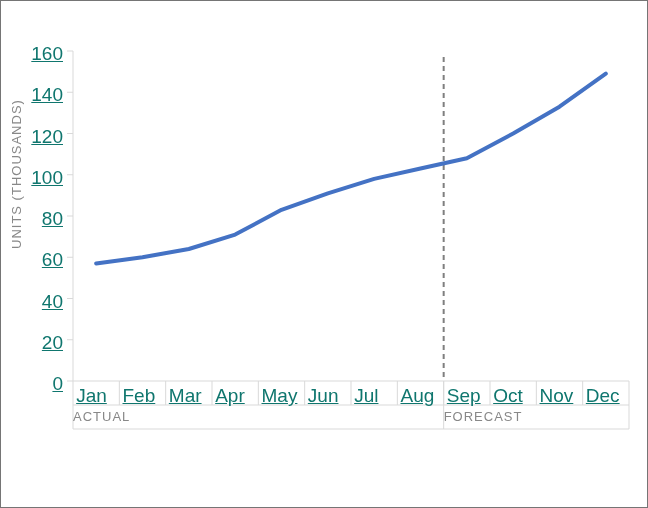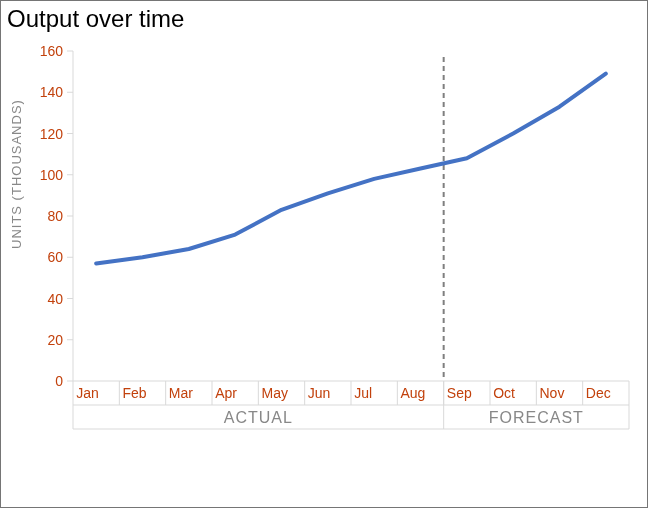--- a/index.html
+++ b/index.html
@@ -67,7 +67,6 @@
 
 <div class="chart-frame">
 
-  <div class="chart-title">Output over time</div>
 
   <div class="ylabel">UNITS (THOUSANDS)</div>
 

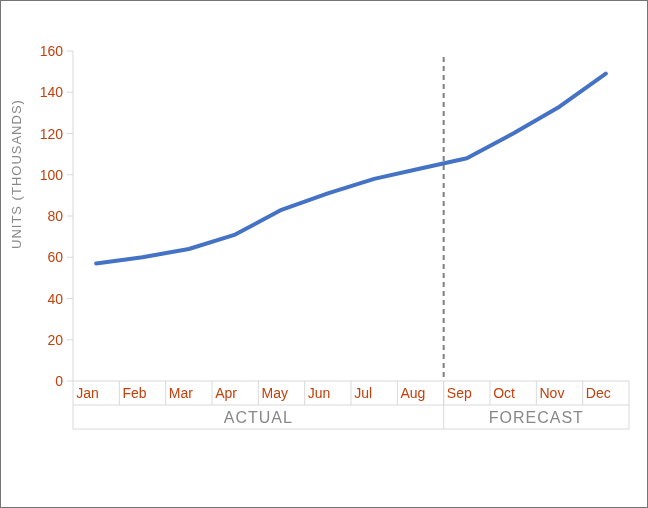--- a/index.html
+++ b/index.html
@@ -45,8 +45,9 @@
   }
   .tick-label {
     position: absolute;
-    font-size: 14px;
-    color: #c2410c;
+    font-size: 19px;
+    color: #0f766e;
+    text-decoration: underline;
   }
   .x-tick-label {
     text-align: left;

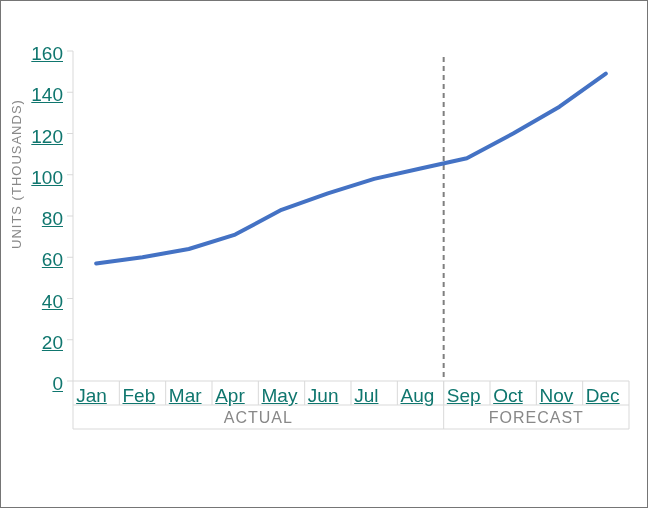--- a/index.html
+++ b/index.html
@@ -56,10 +56,9 @@
   }
   .x-group-label {
     position: absolute;
-    font-size: 16px;
+    font-size: 13px;
     letter-spacing: 1px;
     color: #888;
-    text-align: center;
   }
   svg { overflow: visible; }
 </style>

